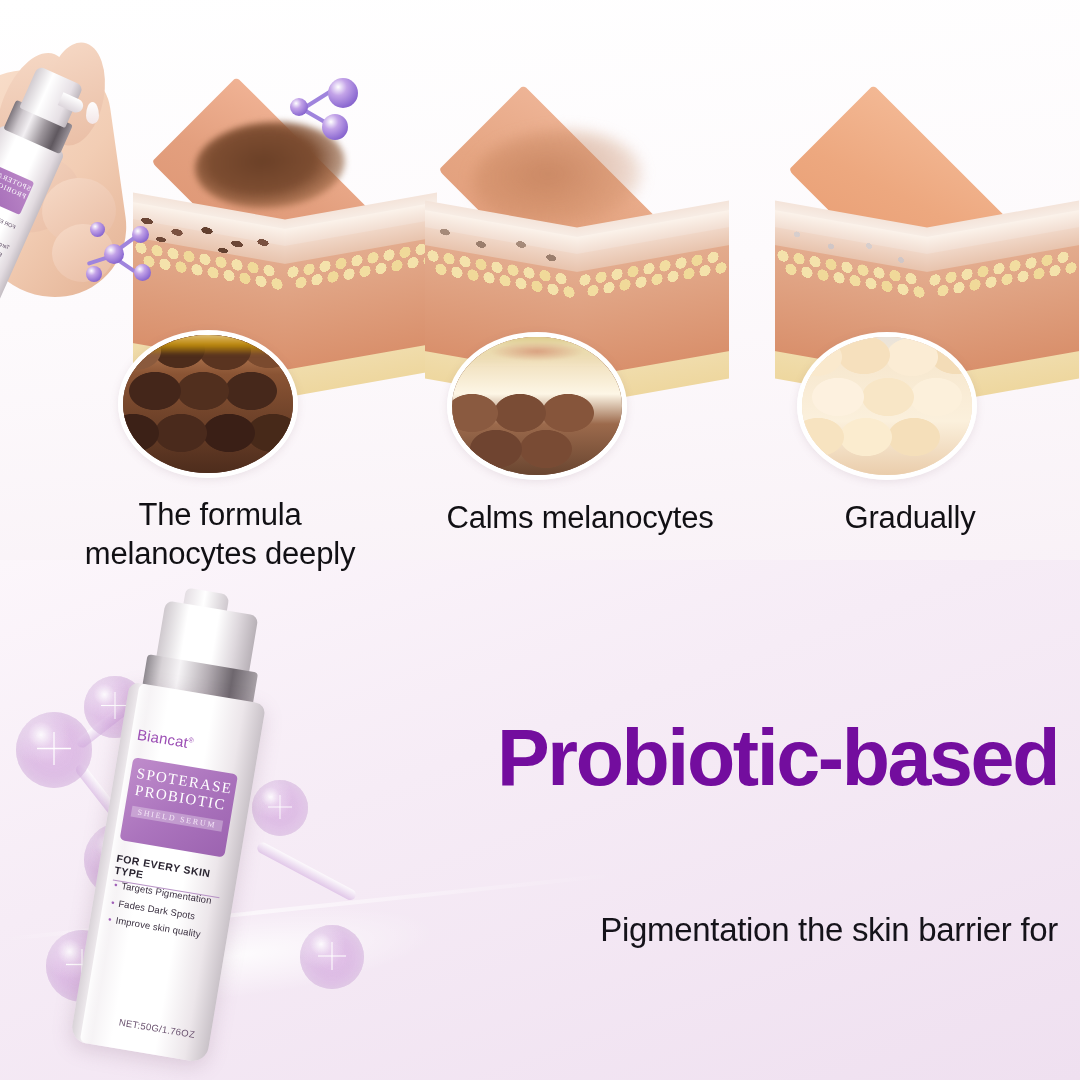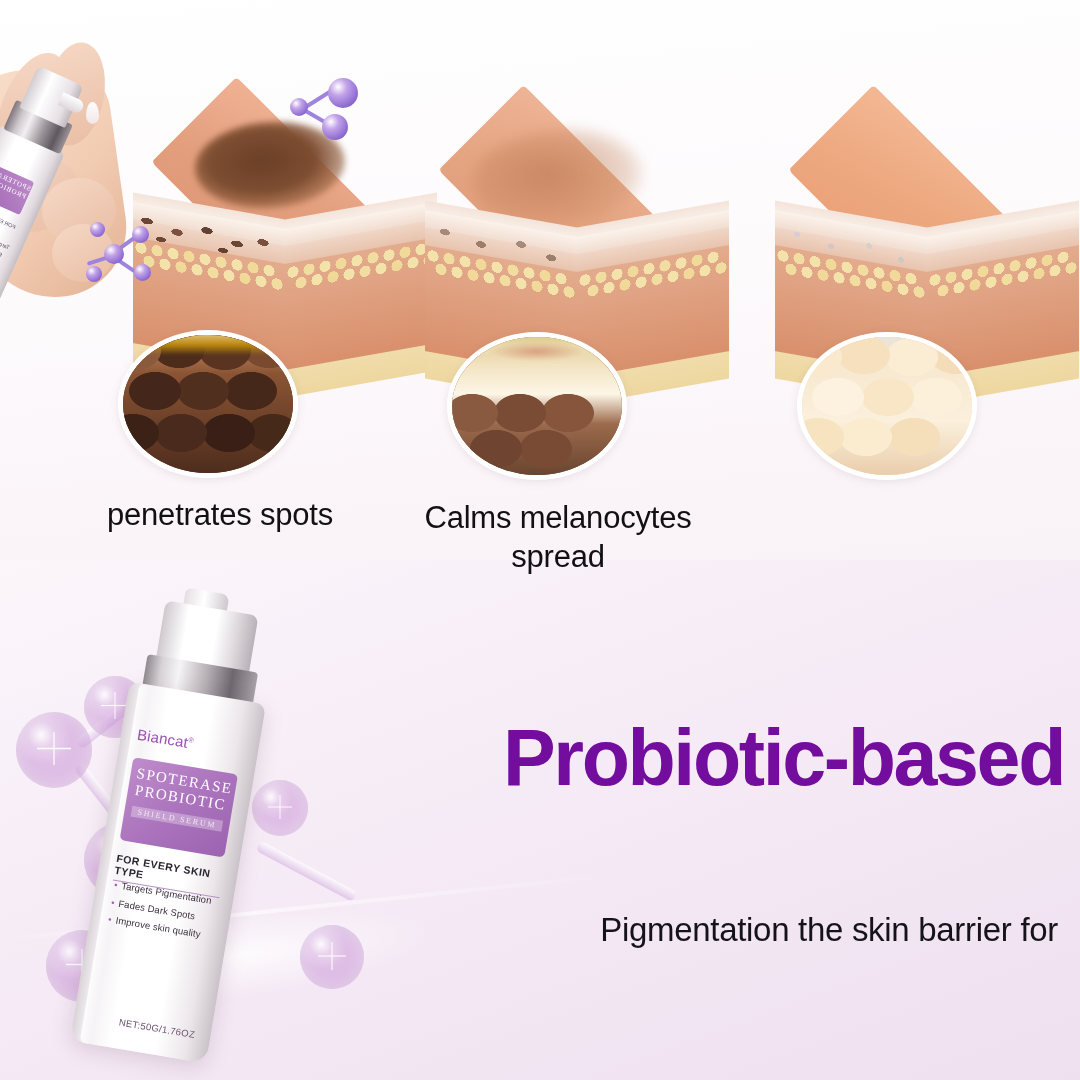--- a/index.html
+++ b/index.html
@@ -402,6 +402,7 @@
   </div>
 
   <div class="caption" style="left:60px; top:495px; width:320px;">
+    <div>The formula</div>
     <div>penetrates spots</div>
   </div>
 

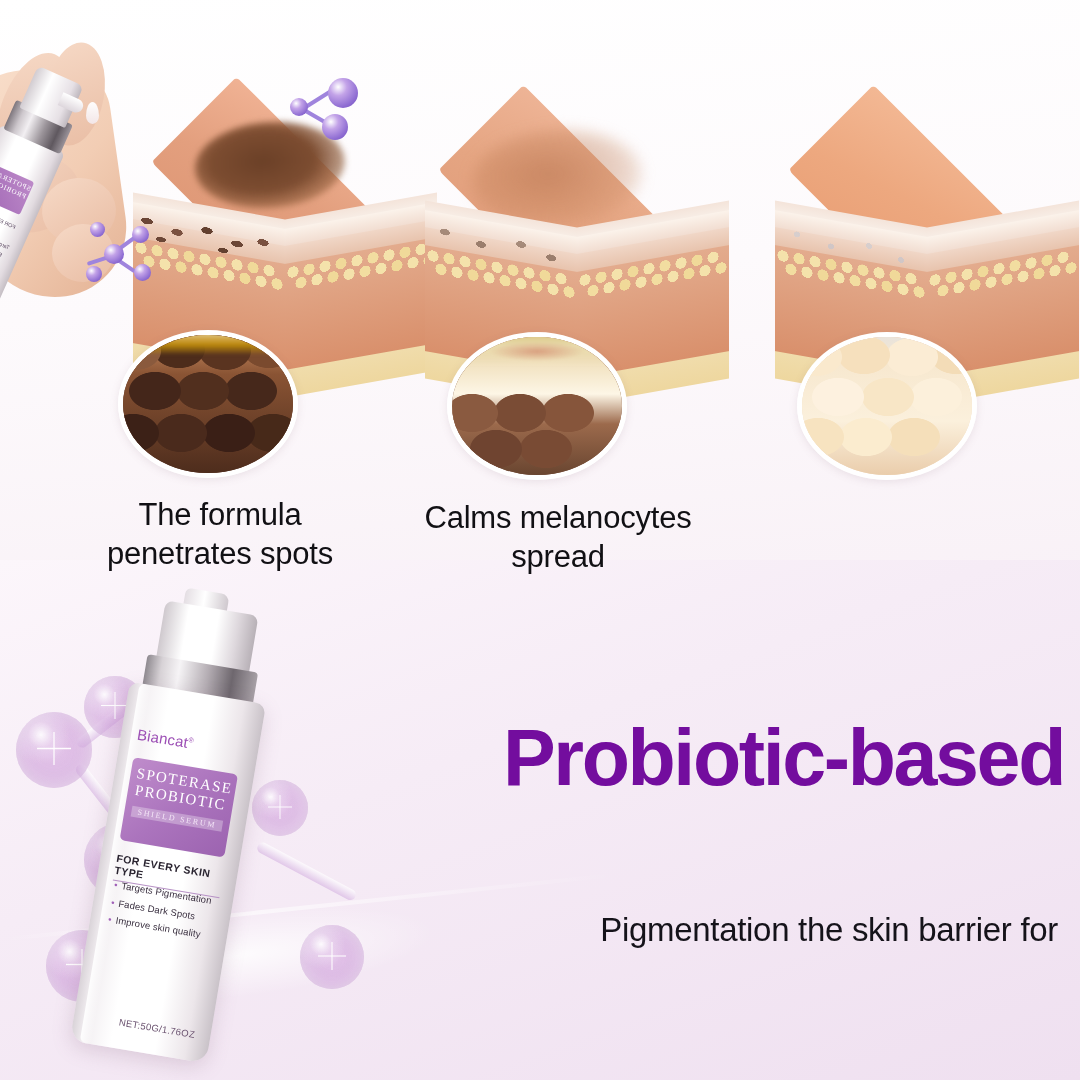--- a/index.html
+++ b/index.html
@@ -421,7 +421,7 @@
     <div class="cells mid"></div>
   </div>
 
-  <div class="caption" style="left:378px; top:498px; width:360px;">
+  <div class="caption" style="left:400px; top:498px; width:360px;">
     <div>Calms melanocytes</div>
     <div>spread</div>
   </div>

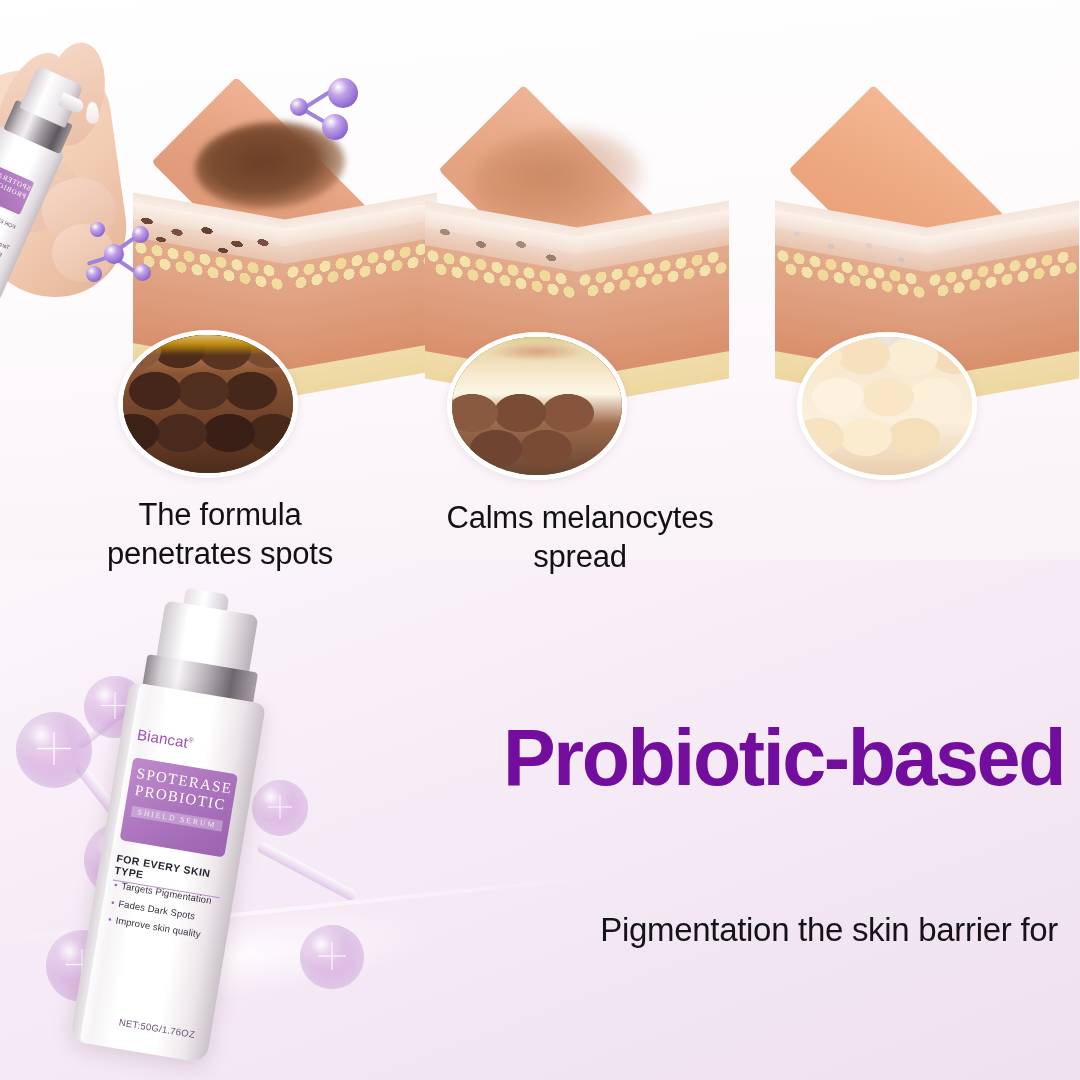--- a/index.html
+++ b/index.html
@@ -442,6 +442,7 @@
   </div>
 
   <div class="caption" style="left:760px; top:498px; width:300px;">
+    <div>Gradually</div>
   </div>
 
   <div class="headline" style="top:718px;">

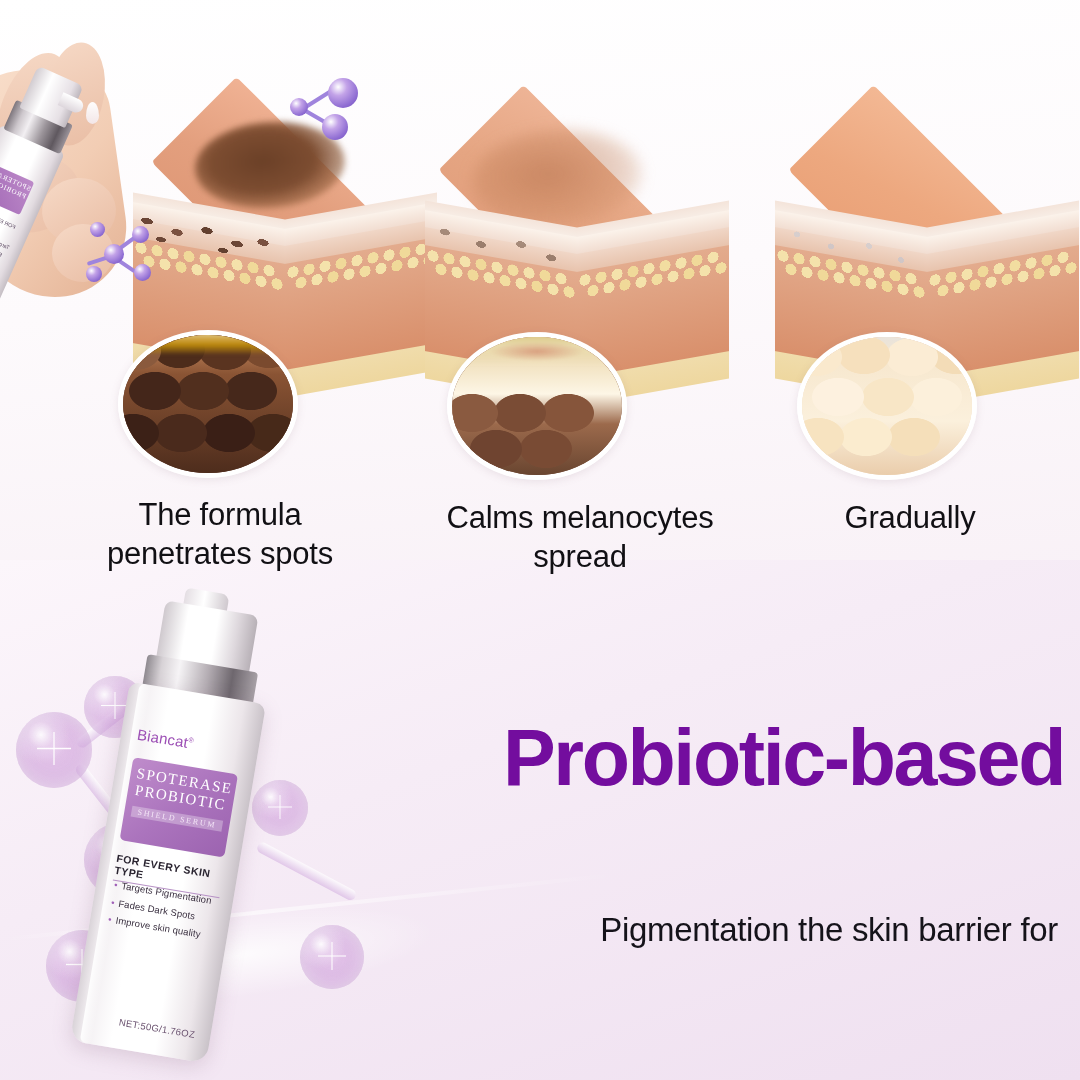--- a/index.html
+++ b/index.html
@@ -403,7 +403,7 @@
 
   <div class="caption" style="left:60px; top:495px; width:320px;">
     <div>The formula</div>
-    <div>penetrates spots</div>
+    <div>melanocytes deeply</div>
   </div>
 
   <div class="panel skin-wrap" style="left:412px; top:96px; width:290px; height:290px;">

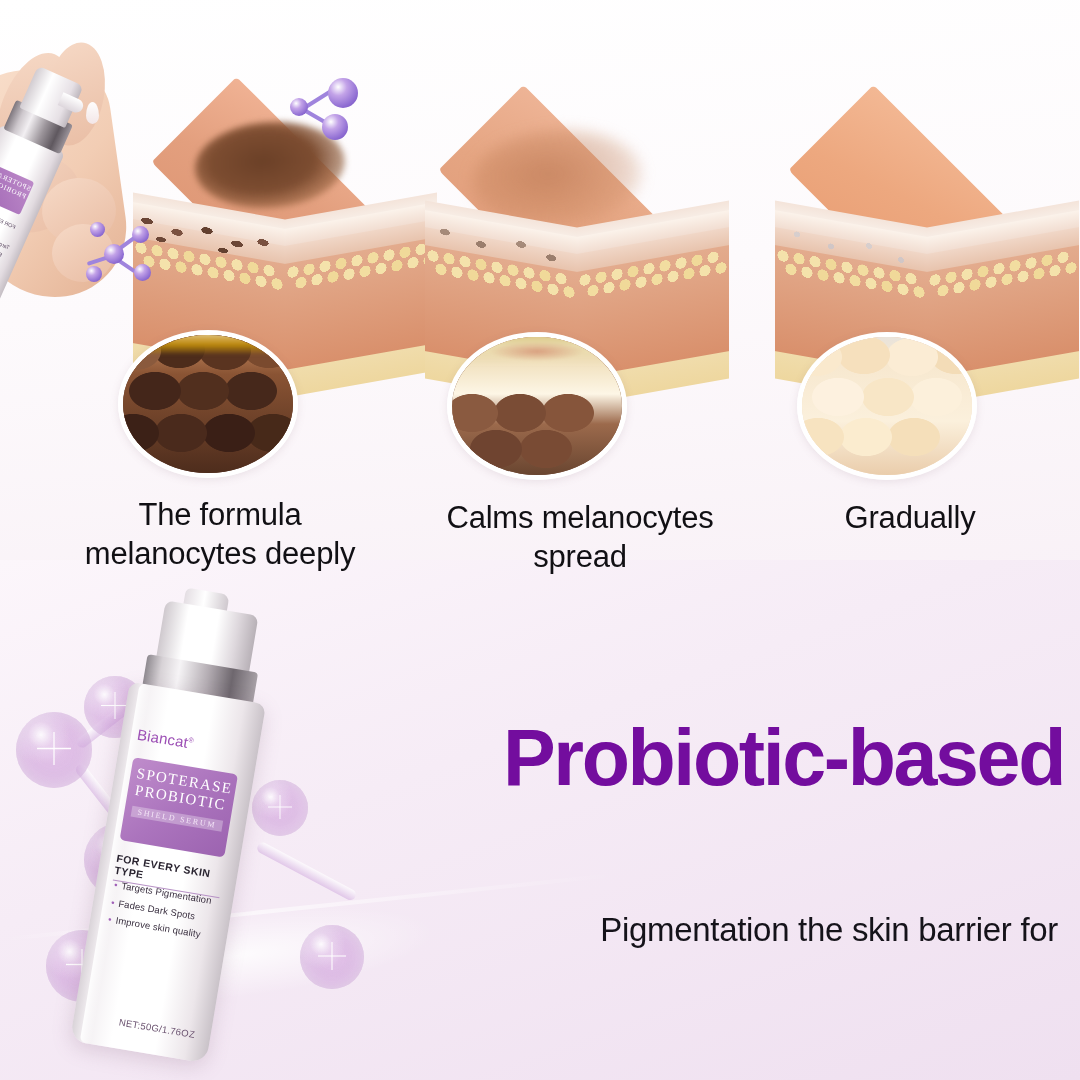--- a/index.html
+++ b/index.html
@@ -423,7 +423,6 @@
 
   <div class="caption" style="left:400px; top:498px; width:360px;">
     <div>Calms melanocytes</div>
-    <div>spread</div>
   </div>
 
   <div class="panel skin-wrap" style="left:762px; top:96px; width:290px; height:290px;">

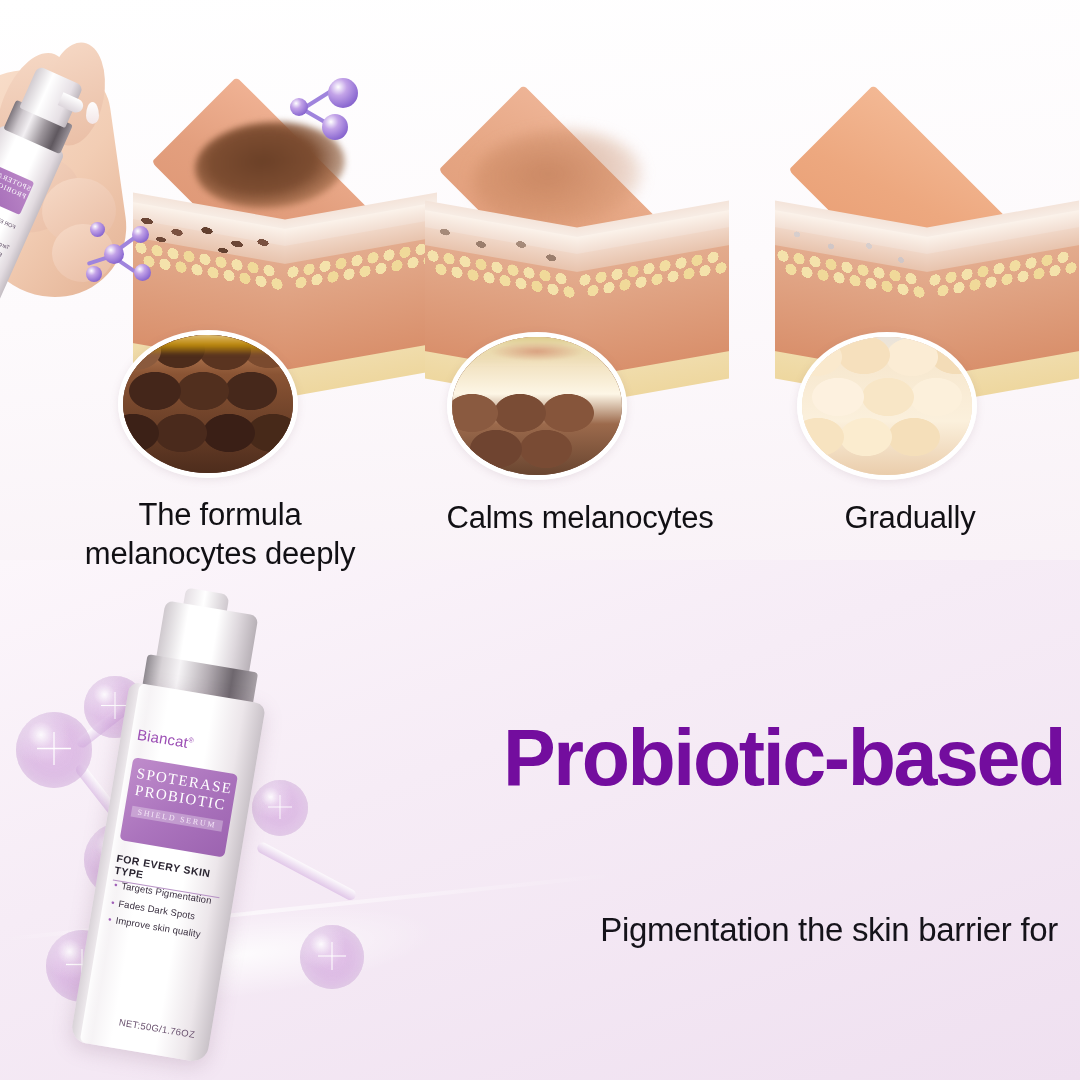--- a/index.html
+++ b/index.html
@@ -213,7 +213,7 @@
   }
 
   
-  .headline { position:absolute; right:16px; text-align:right; }
+  .headline { position:absolute; right:22px; text-align:right; }
   .hl1 {
     font-size:79px; font-weight:700; color:#730d9e;
     letter-spacing:-2.4px; line-height:1.02;

